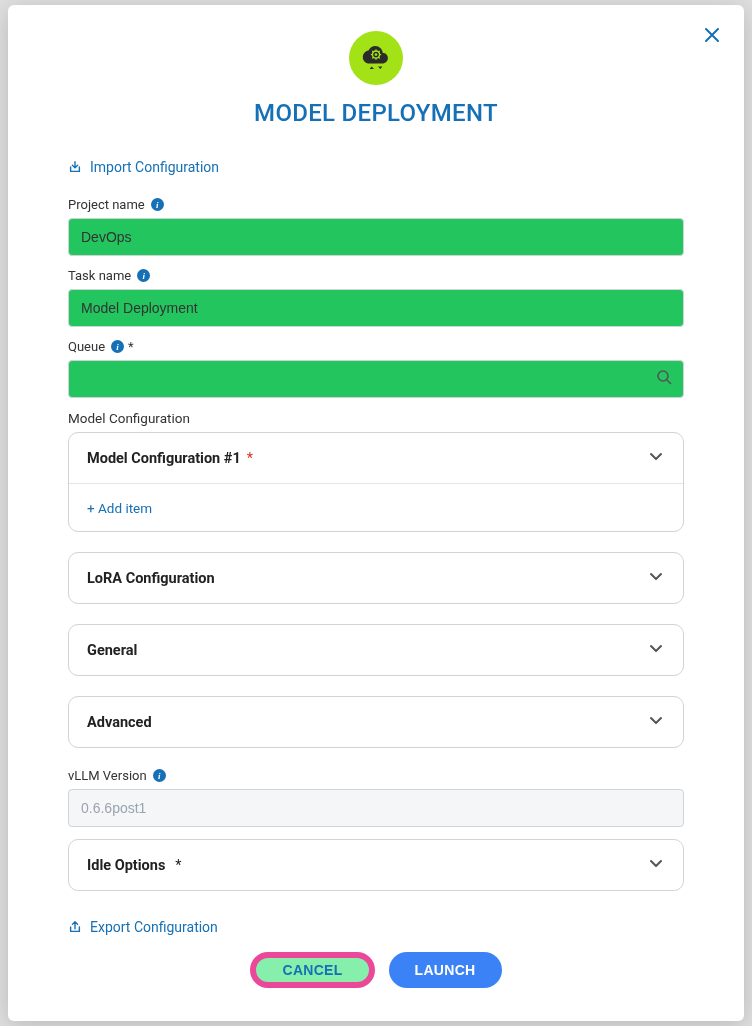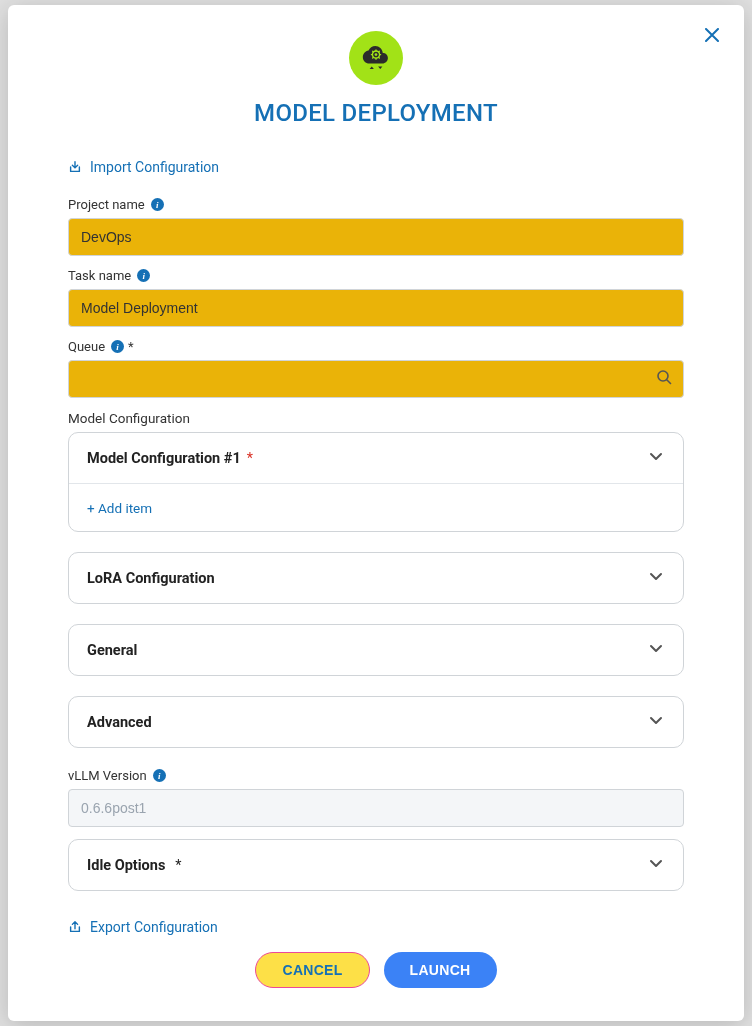--- a/index.html
+++ b/index.html
@@ -106,7 +106,7 @@
       padding: 0 12px;
       font-size: 14px;
       color: #333;
-      background: #eab308;
+      background: #22c55e;
       outline: none;
     }
     .text-input::placeholder { color: #9aa4af; }

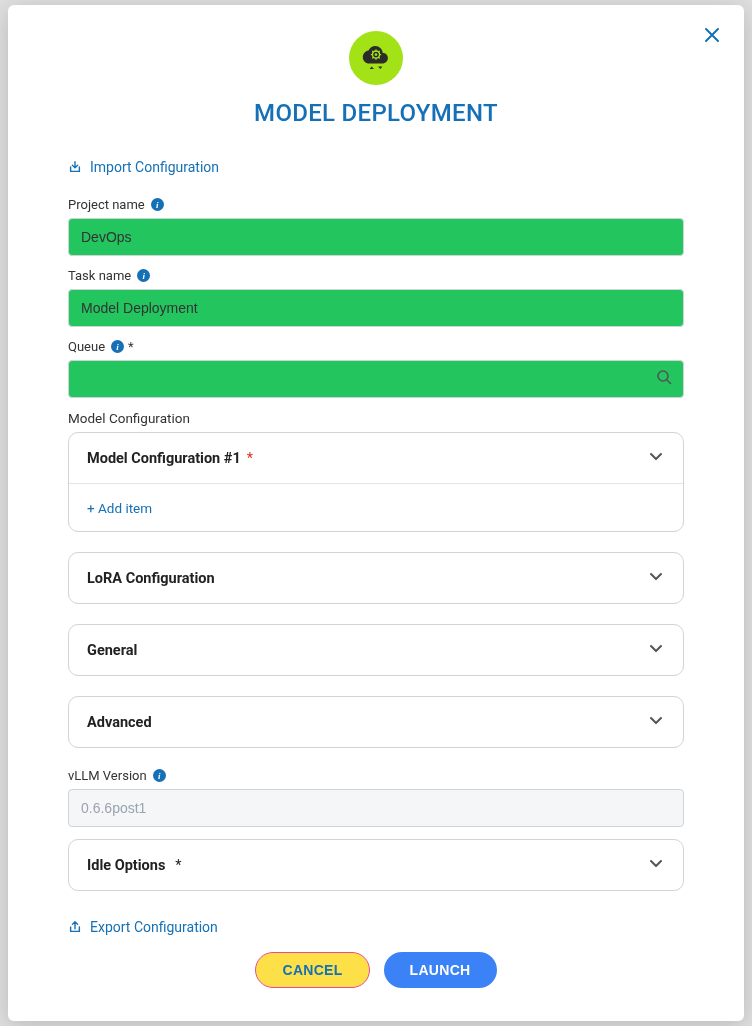--- a/index.html
+++ b/index.html
@@ -184,9 +184,9 @@
       border: none;
     }
     .btn-secondary {
-      background: #fde047;
-      color: #1570b5;
-      border: 1px solid #ec4899;
+      background: #86efac;
+      color: #1570b5;
+      border: 6px solid #ec4899;
     }
     .btn-primary {
       background: #3b82f6;

